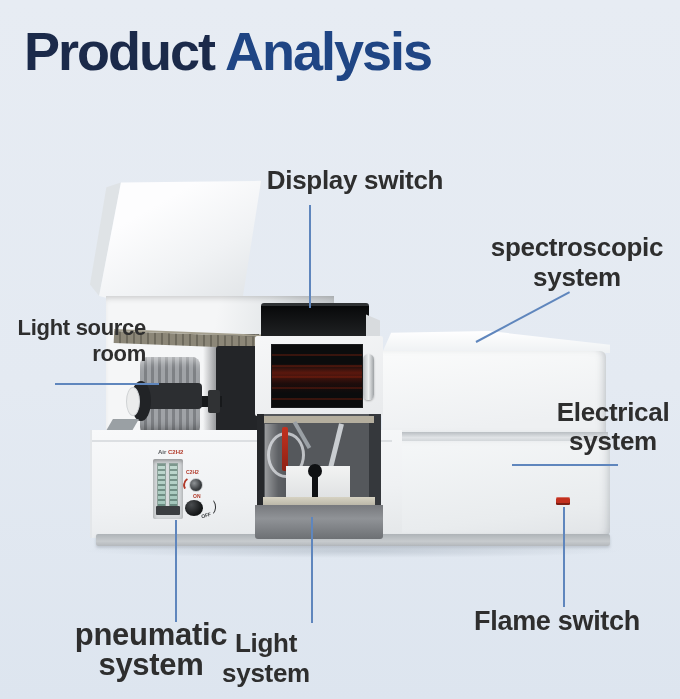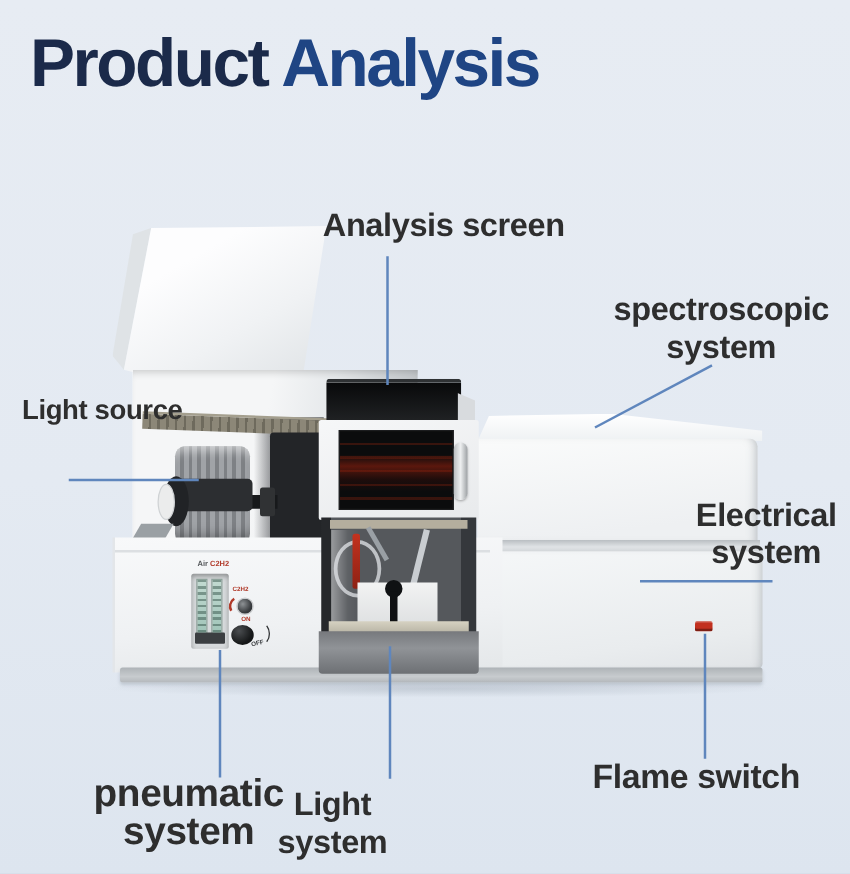--- a/index.html
+++ b/index.html
@@ -104,7 +104,7 @@
   <div class="abs line" style="left:563px;top:507px;width:2px;height:100px;"></div>
 
   <div class="abs lbl" style="left:250px;top:165px;width:210px;font-size:26px;">
-    <div>Analysis screen</div>
+    <div>Display switch</div>
   </div>
   <div class="abs lbl" style="left:477px;top:232px;width:200px;font-size:26px;line-height:30px;">
     <div>spectroscopic</div>

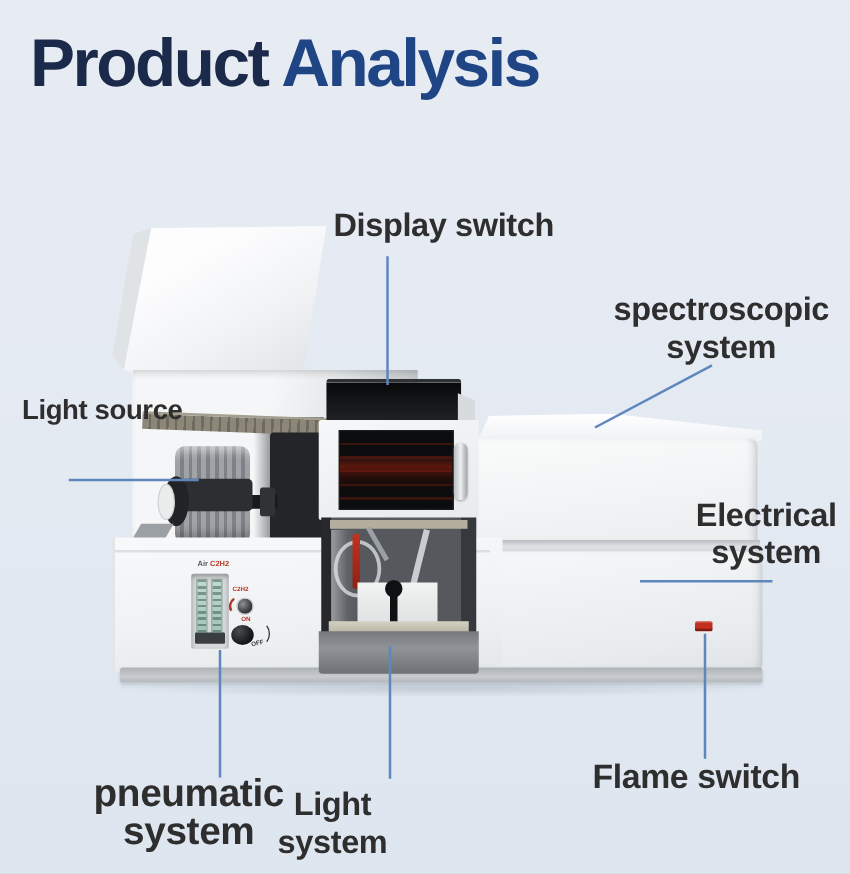--- a/index.html
+++ b/index.html
@@ -112,6 +112,7 @@
   </div>
   <div class="abs lbl" style="left:0px;top:315px;width:146px;font-size:22px;line-height:26px;text-align:right;">
     <div>Light source</div>
+    <div>room</div>
   </div>
   <div class="abs lbl" style="left:523px;top:398px;width:180px;font-size:26px;line-height:29px;">
     <div>Electrical</div>

